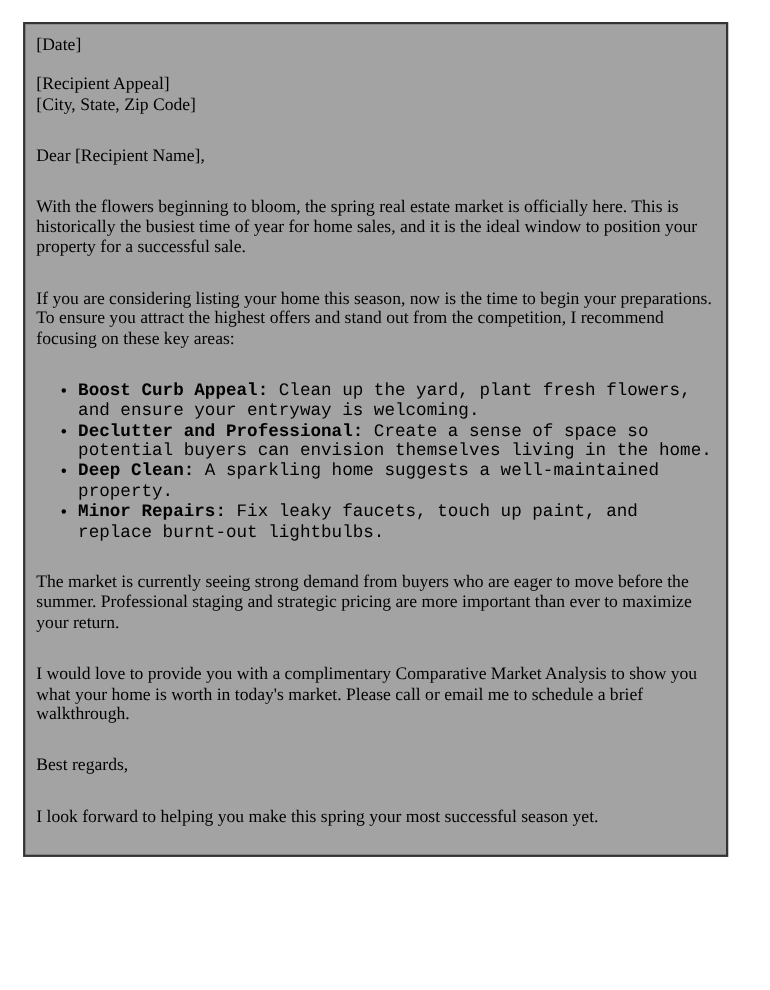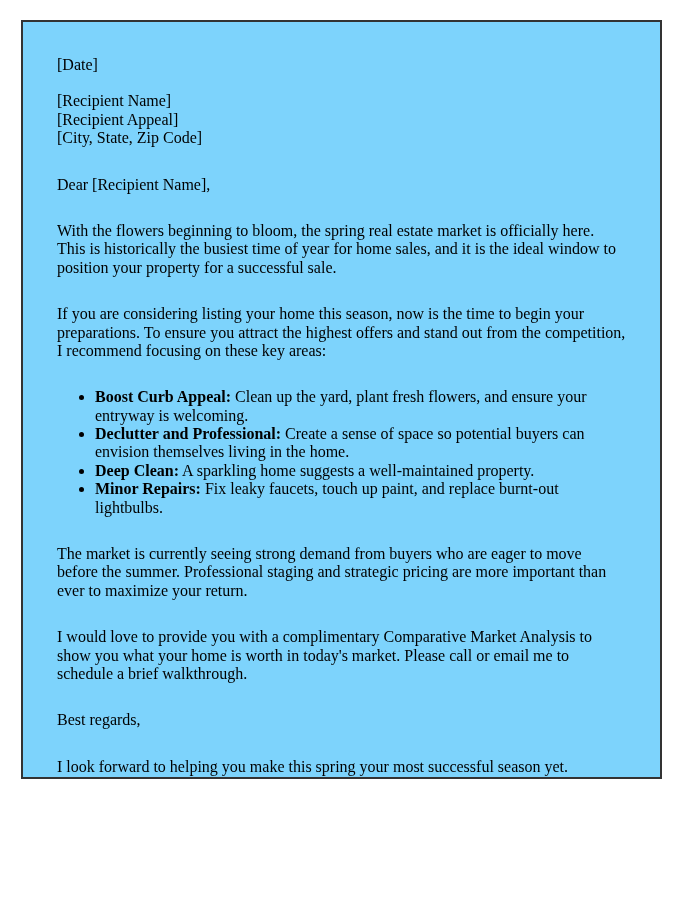--- a/index.html
+++ b/index.html
@@ -22,8 +22,8 @@
     height: 759px;
     box-sizing: border-box;
     border: 2px solid #333333;
-    background: #7dd3fc;
-    padding: 34px;
+    background: #a3a3a3;
+    padding: 10px;
     overflow: hidden;
   }
   .letter-frame, .letter-frame p, .letter-frame div, .letter-frame li {

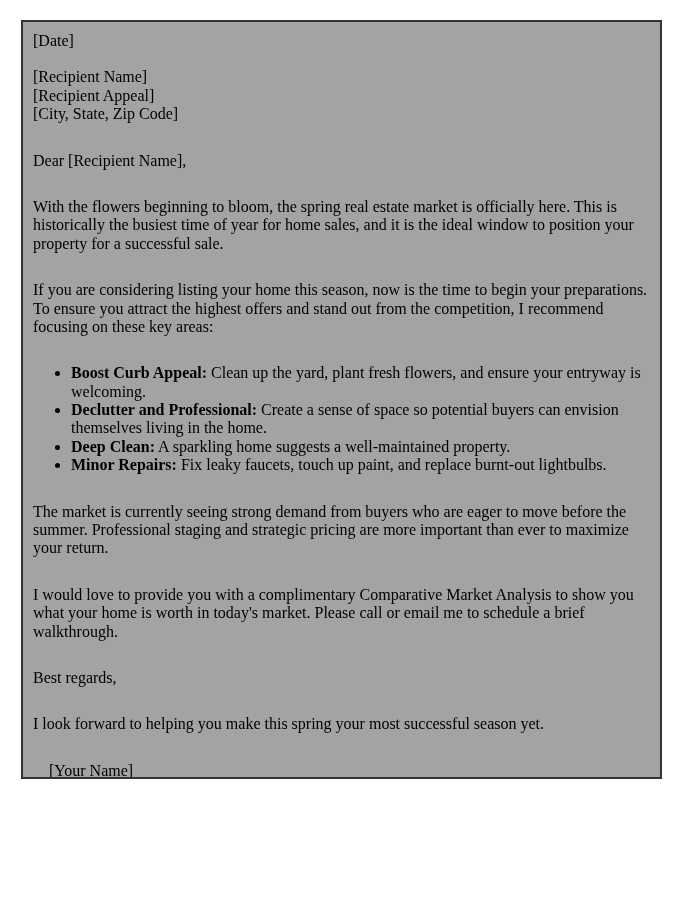--- a/index.html
+++ b/index.html
@@ -66,7 +66,6 @@
   </div>
 
   <div class="block">
-    <div class="line">[Recipient Name]</div>
     <div class="line">[Recipient Appeal]</div>
     <div class="line">[City, State, Zip Code]</div>
   </div>

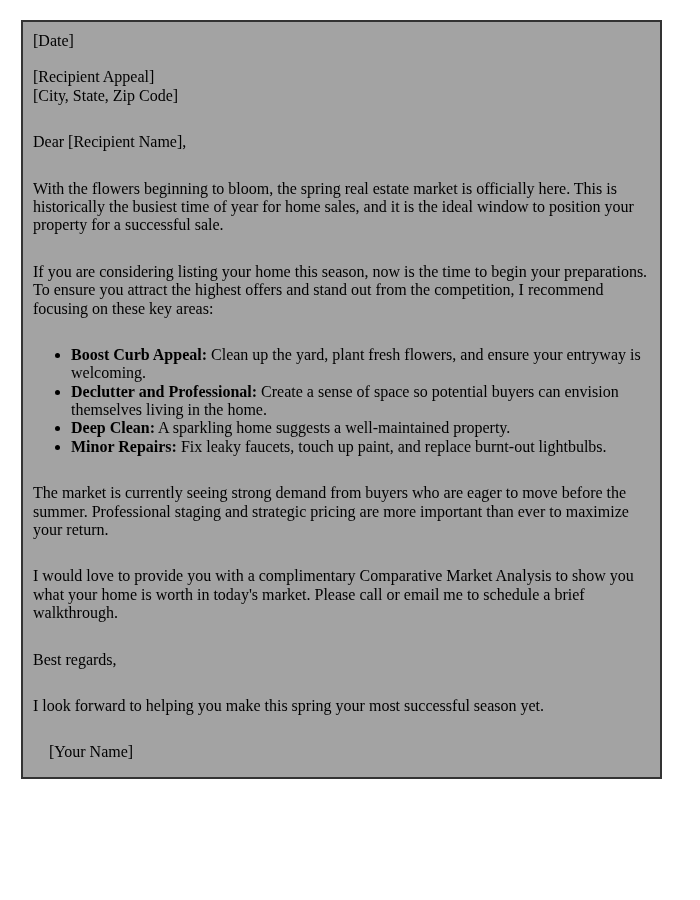--- a/index.html
+++ b/index.html
@@ -45,6 +45,7 @@
   ul.key-areas {
     margin: 18px 0;
     padding-left: 38px;
+    font-family: Liberation Mono, monospace;
   }
   ul.key-areas li {
     margin: 0;

